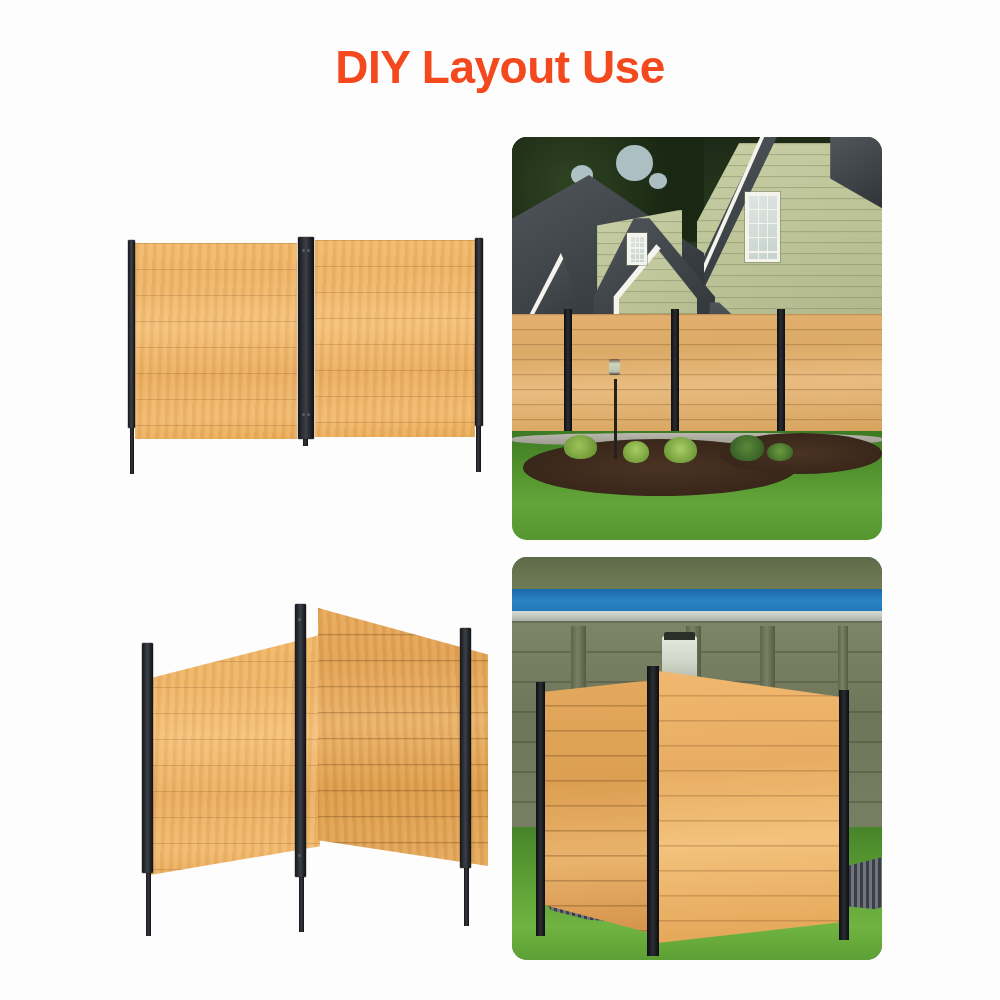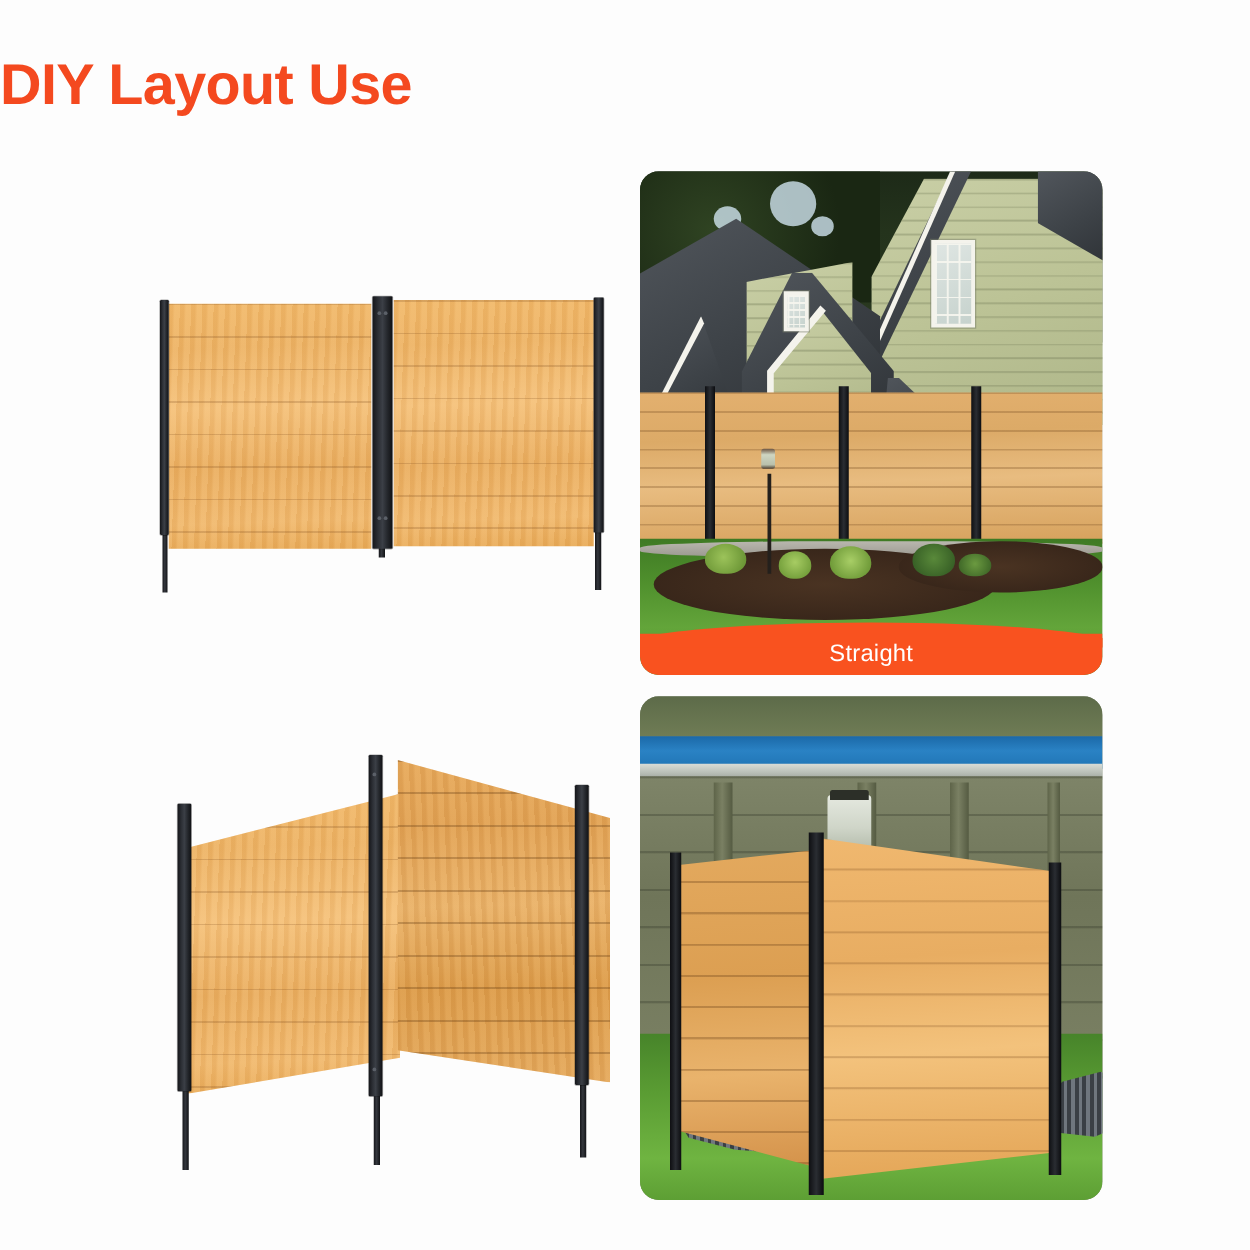--- a/index.html
+++ b/index.html
@@ -14,6 +14,7 @@
   
   .title{
     position:absolute;left:0;top:40px;width:1000px;
+    text-align:center;
     font-size:46px;
     font-weight:bold;
     letter-spacing:-0.5px;

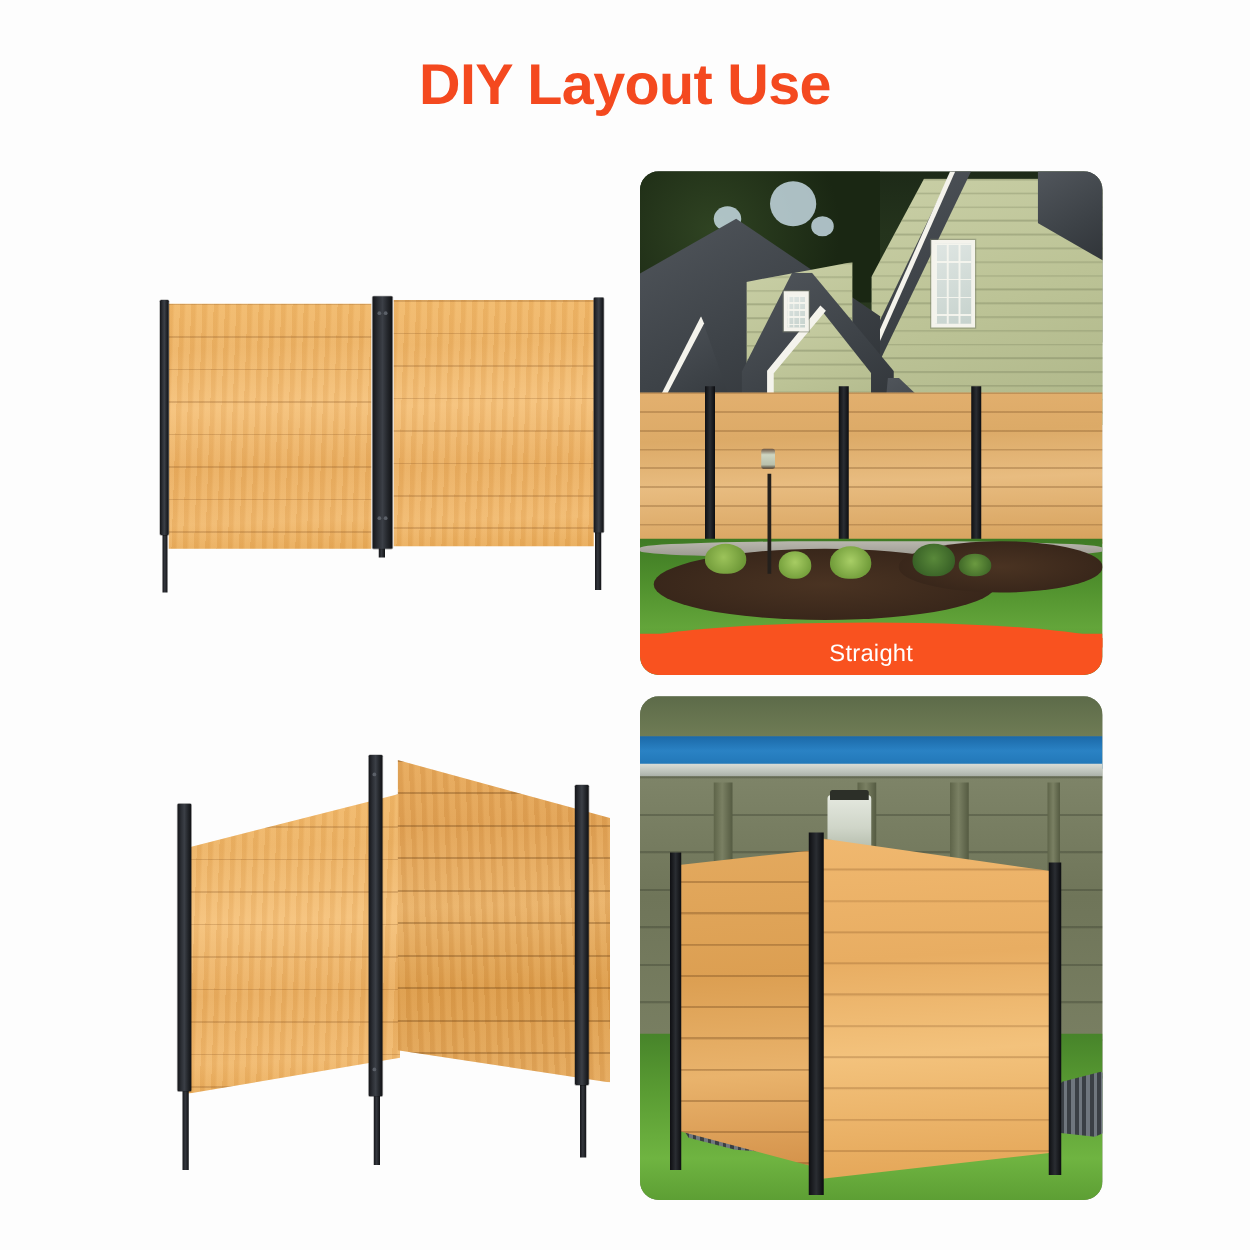--- a/index.html
+++ b/index.html
@@ -330,9 +330,6 @@
     <div class="lamp-head" style="left:26.3%;top:55%;"></div>
   </div>
 
-  <div class="banner">
-    <span>Straight</span>
-  </div>
 </div>
 
 <div class="photo-card" id="photo-lshape">

